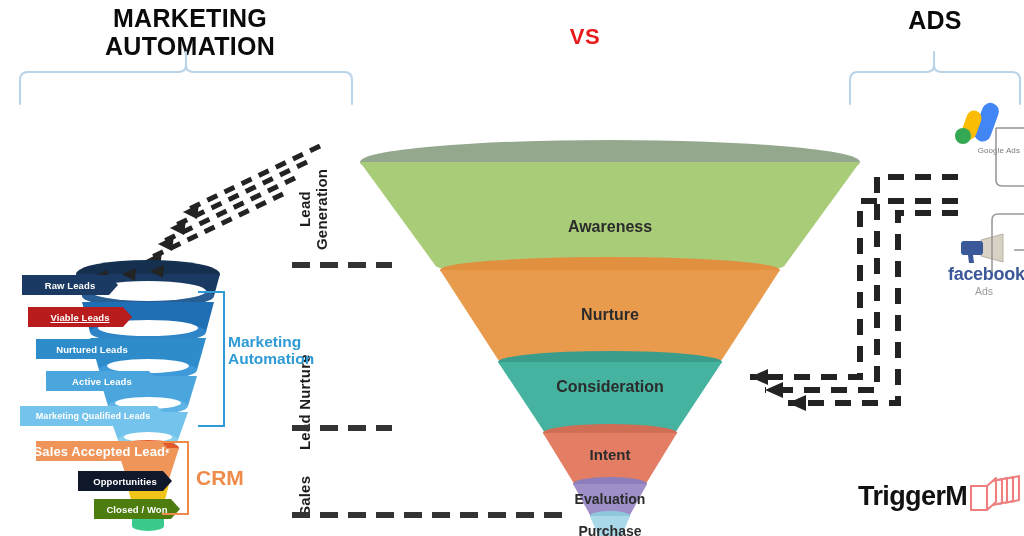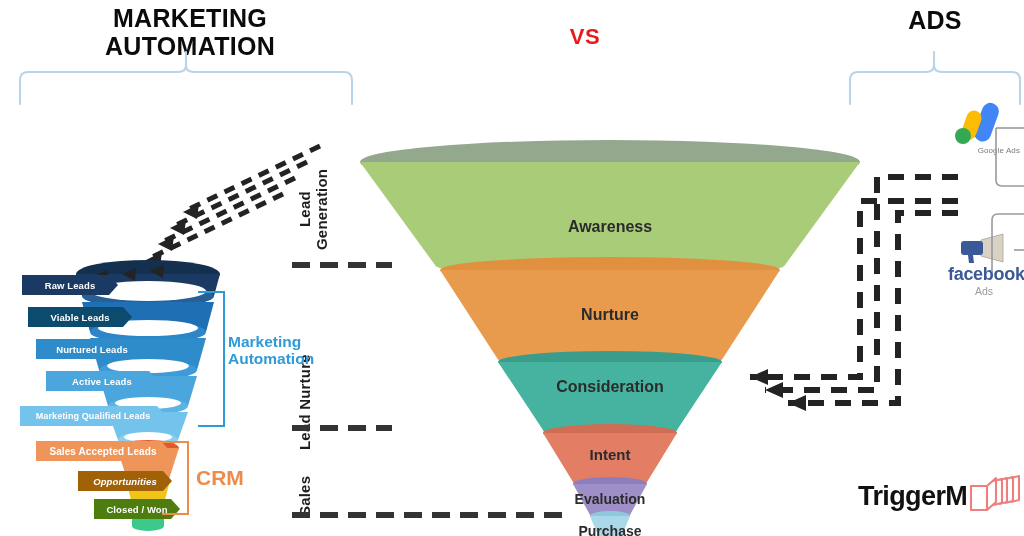--- a/index.html
+++ b/index.html
@@ -226,7 +226,7 @@
         </div>
     </div>
     <div class="tagwrap" style="left:10px; top:49px; width:104px;">
-      <div class="tag" style="background:#0c4a6e;">
+      <div class="tag" style="background:#b91c1c;text-decoration:underline;">
           <span>Viable Leads</span>
         </div>
     </div>

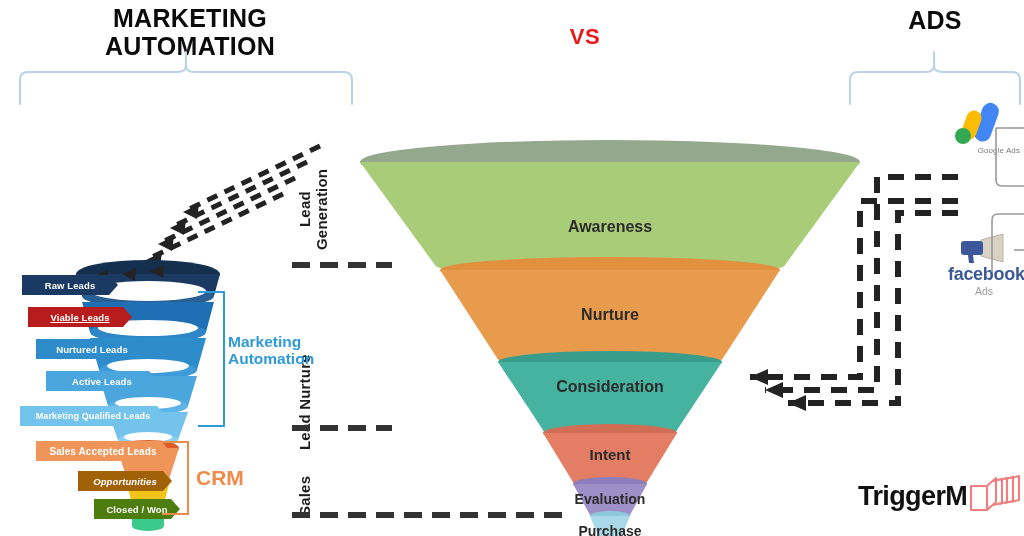--- a/index.html
+++ b/index.html
@@ -246,7 +246,7 @@
         </div>
     </div>
     <div class="tagwrap" style="left:18px; top:183px; width:134px;">
-      <div class="tag" style="background:#ef9559; font-size:10px;">
+      <div class="tag" style="background:#ef9559; font-size:13px;">
           <span>Sales Accepted Leads</span>
         </div>
     </div>

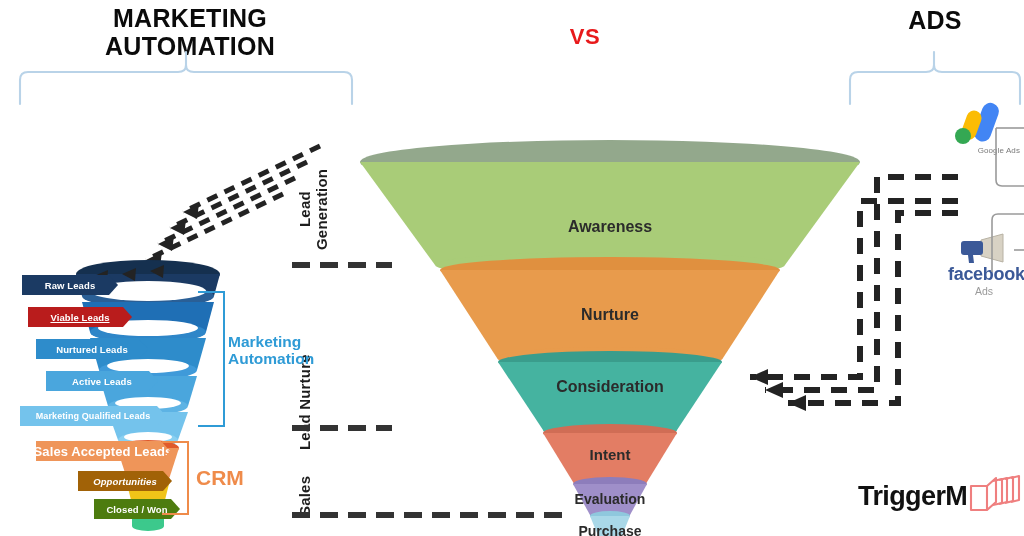--- a/index.html
+++ b/index.html
@@ -251,7 +251,7 @@
         </div>
     </div>
     <div class="tagwrap" style="left:60px; top:213px; width:94px;">
-      <div class="tag" style="background:#a16207;font-style:italic;">
+      <div class="tag" style="background:#0f172a;">
           <span>Opportunities</span>
         </div>
     </div>

